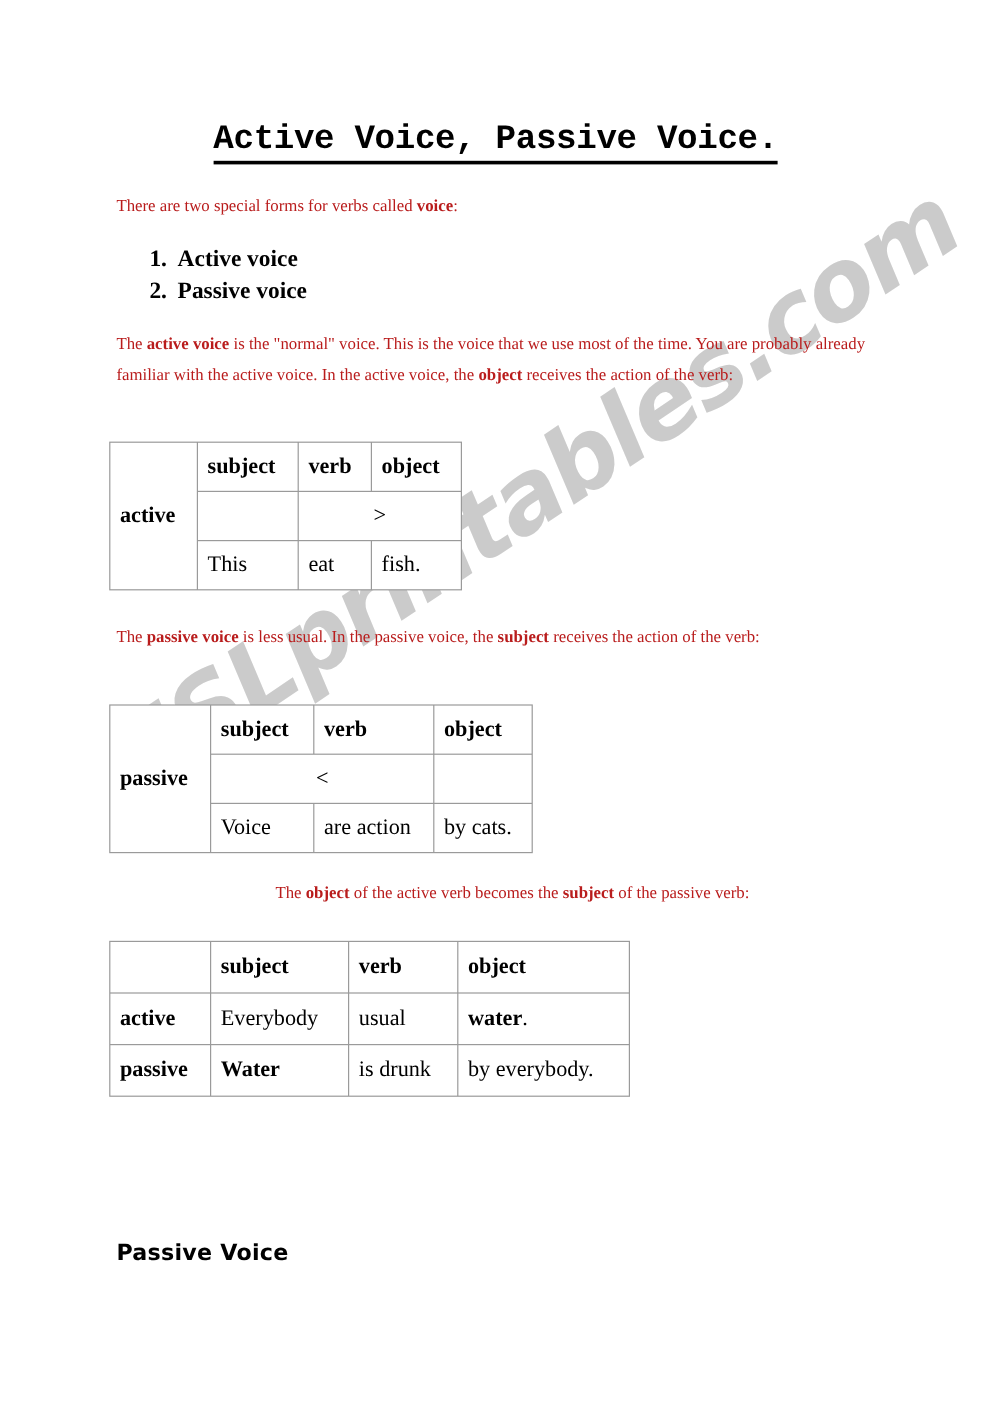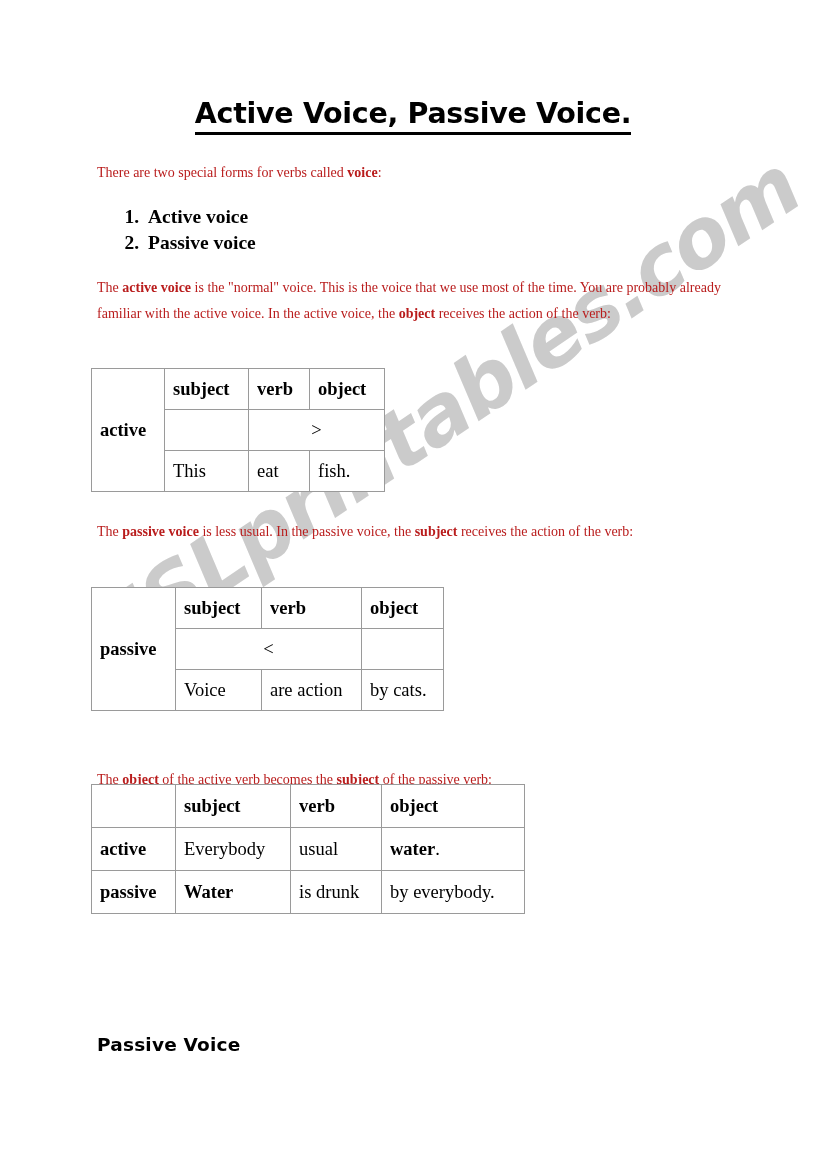--- a/index.html
+++ b/index.html
@@ -66,6 +66,7 @@
   #doc-title .u {
     border-bottom: 3px solid #000;
     padding-bottom: 2px;
+    font-family: Liberation Mono, monospace;
   }
 
   .para {

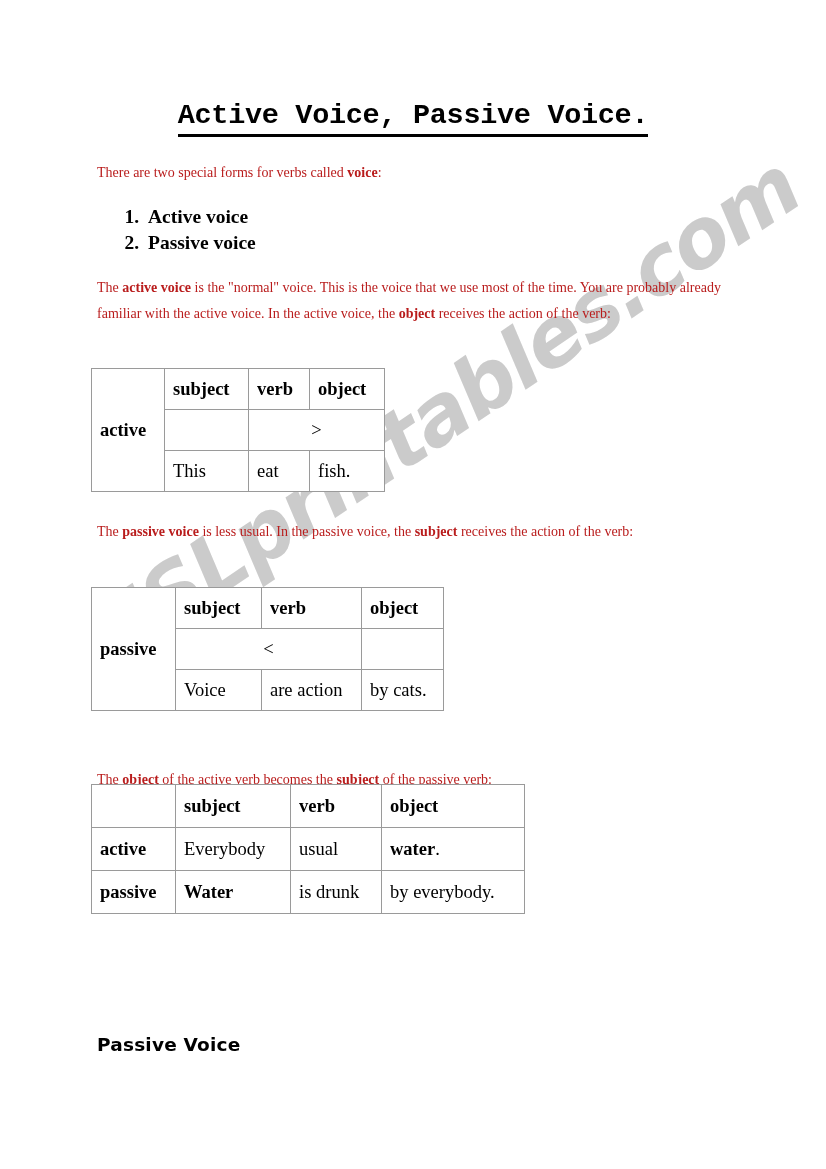--- a/index.html
+++ b/index.html
@@ -92,7 +92,7 @@
   #list-voices li { font-weight: bold; padding-left: 4px; }
   #para-active  { left: 97px; top: 275px; width: 624px; }
   #para-passive { left: 97px; top: 519px; width: 600px; }
-  #para-object  { left: 97px; top: 767px; width: 660px; }
+  #para-object  { left: 97px; top: 732px; width: 660px; text-align: center; }
 
   #bottom-heading {
     position: absolute;

